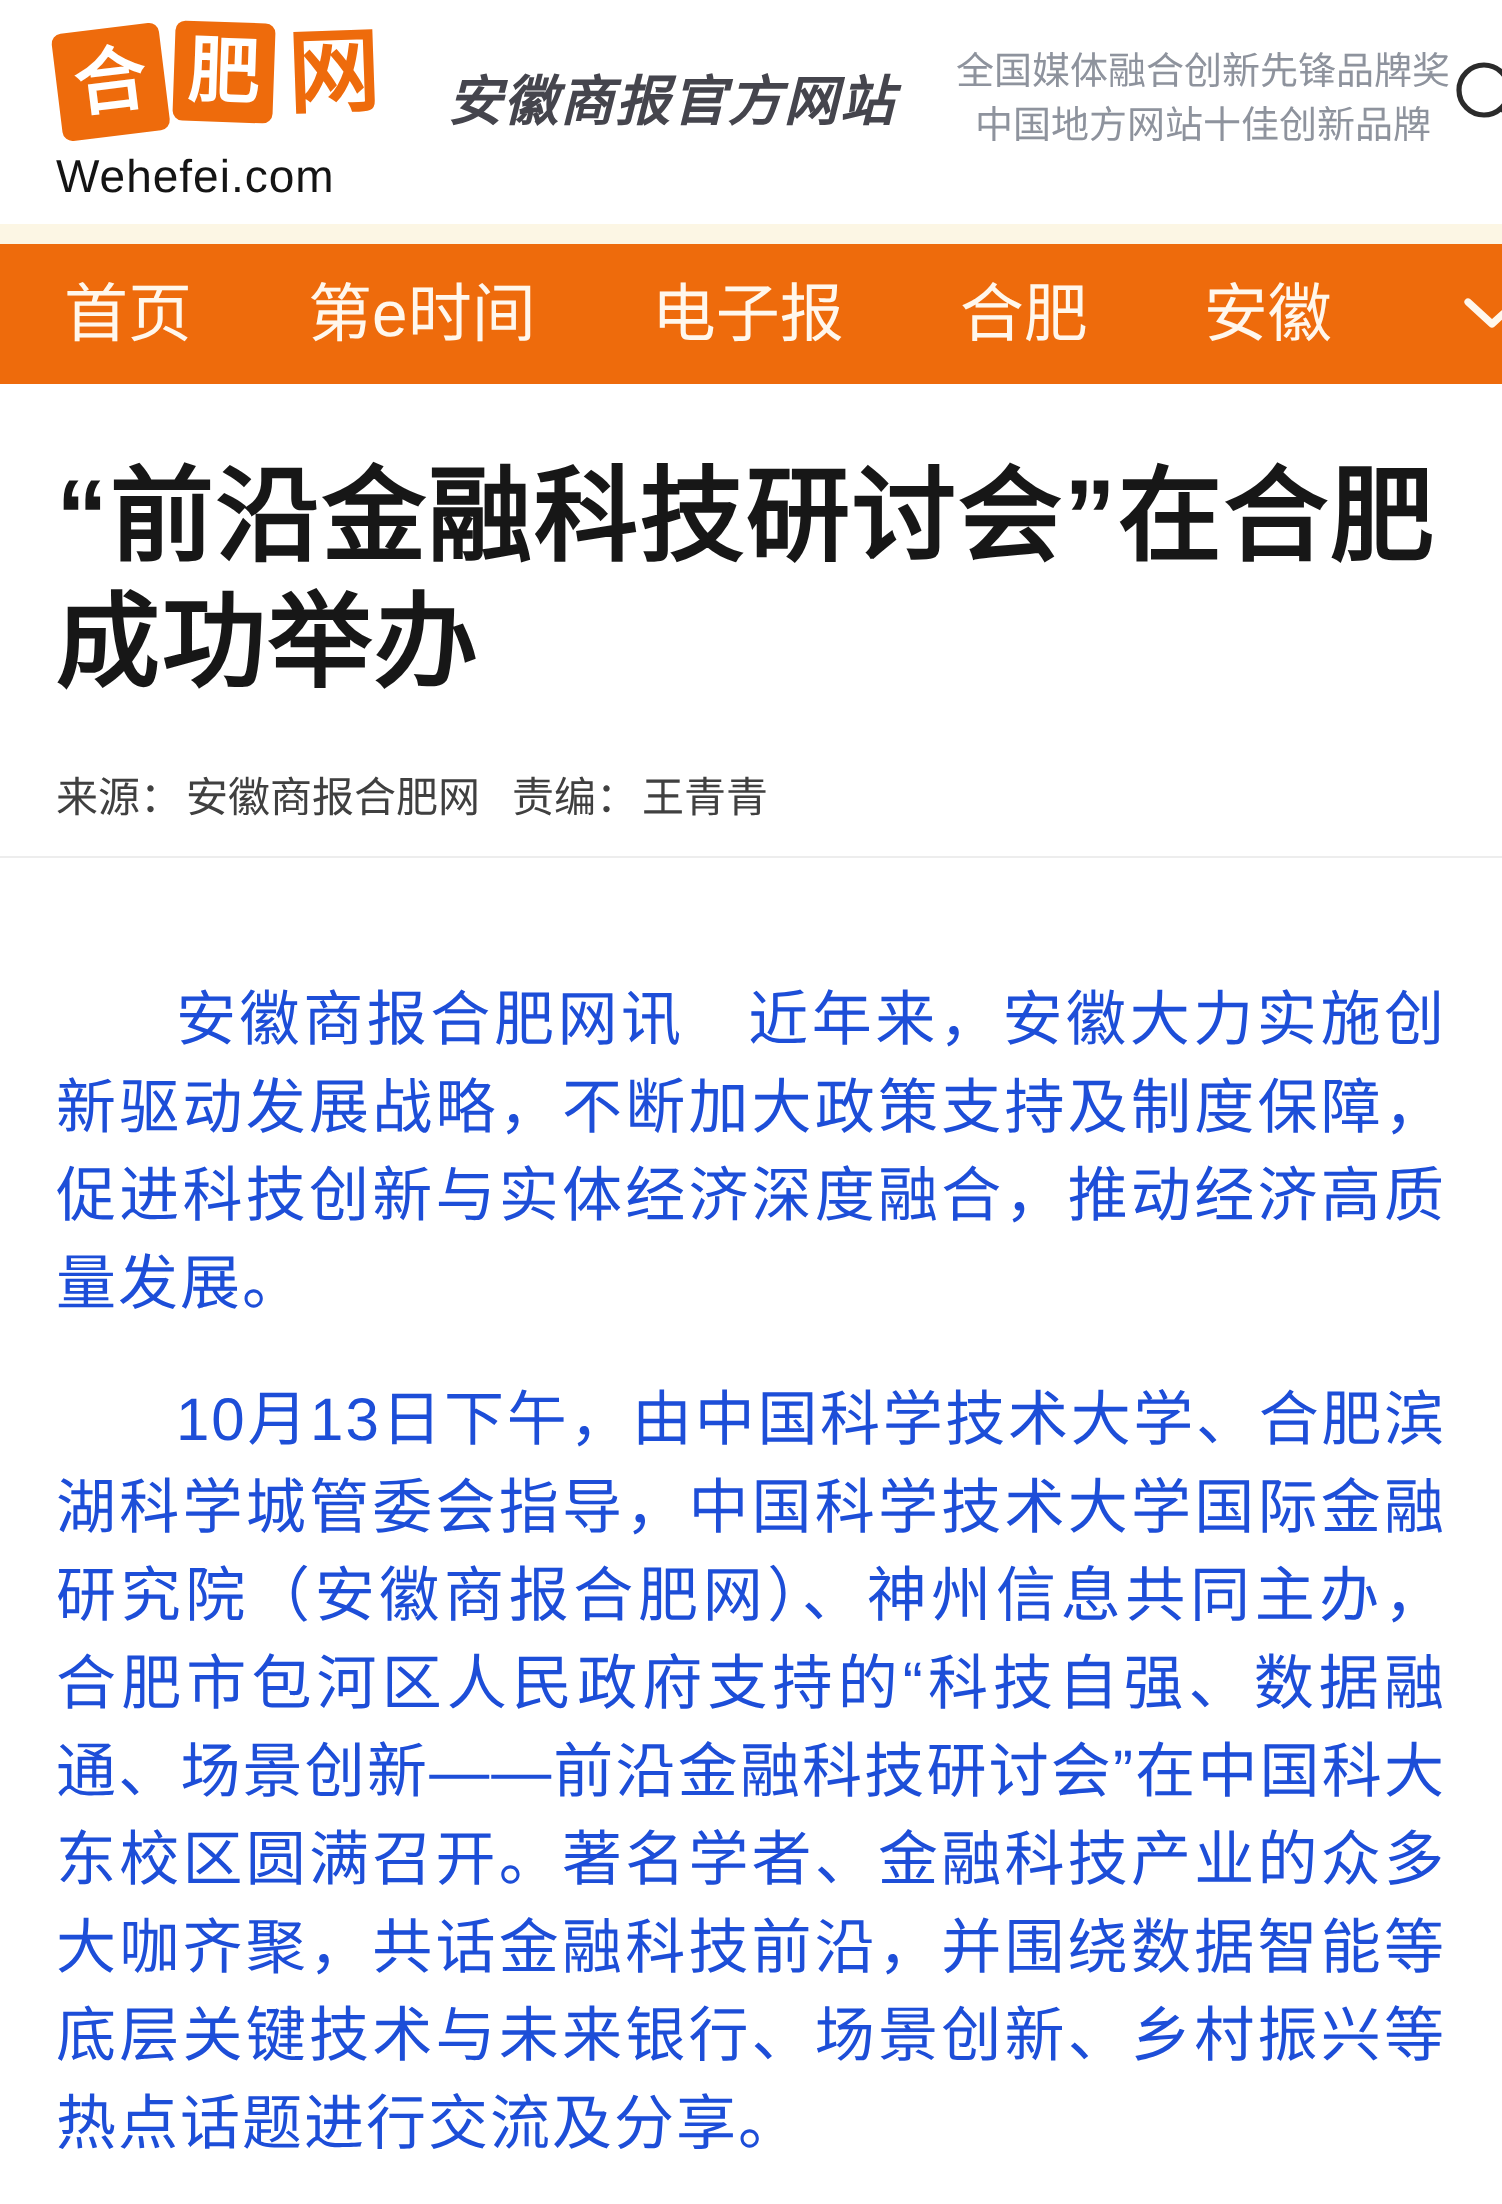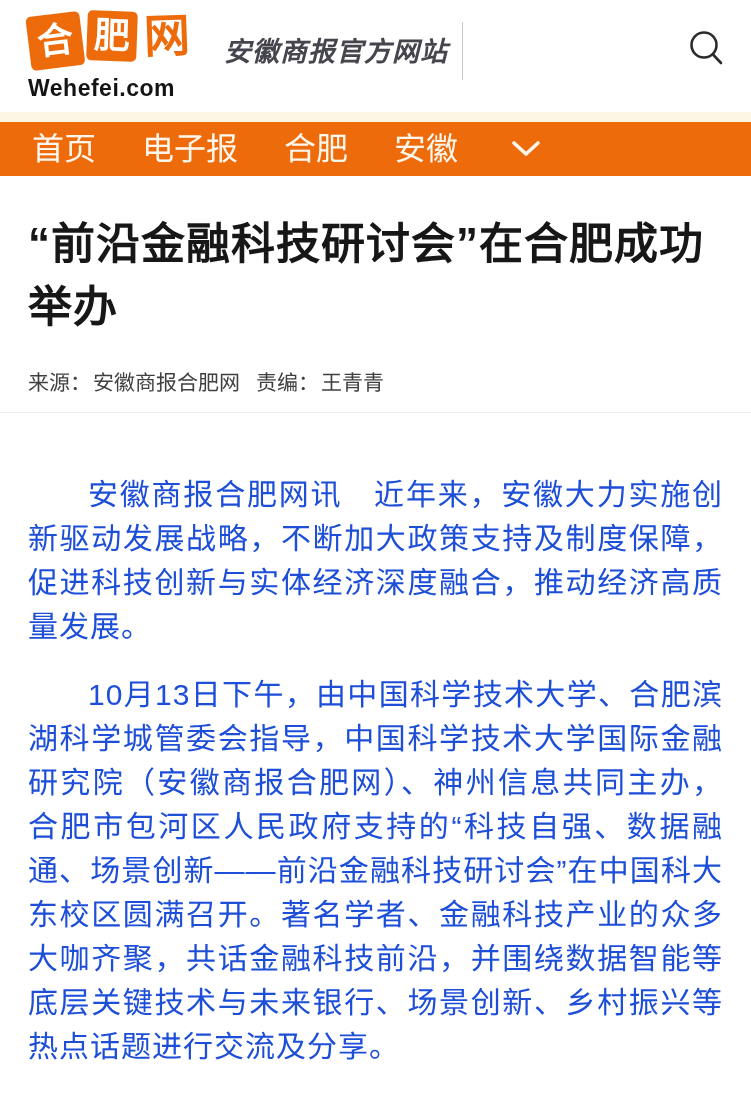--- a/index.html
+++ b/index.html
@@ -138,6 +138,10 @@
 
     <div class="vdiv"></div>
 
+    <div class="awards">
+      <div>全国媒体融合创新先锋品牌奖</div>
+      <div>中国地方网站十佳创新品牌</div>
+    </div>
 
     <div class="search-btn">
       <svg width="40" height="40" viewBox="0 0 40 40">

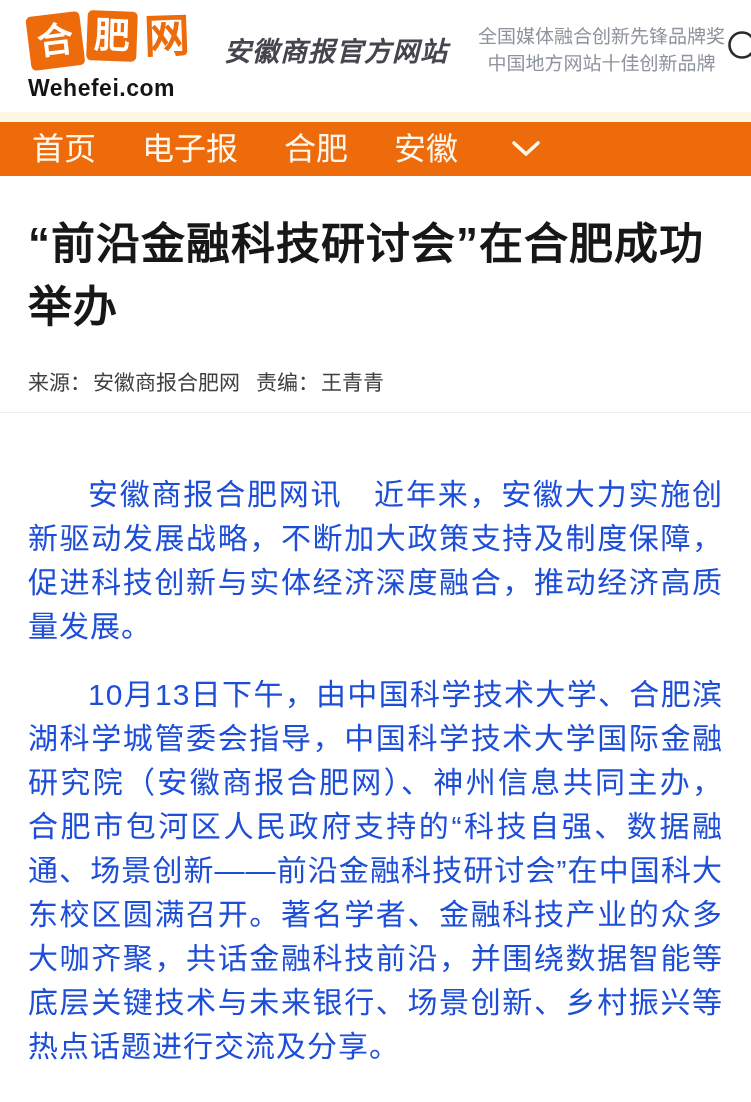--- a/index.html
+++ b/index.html
@@ -40,7 +40,7 @@
   }
   .logo-domain {
     margin-top: 6px;
-    font-size: 23px; font-weight: 700;
+    font-size: 23px; font-weight: 400;
     color: #141414; letter-spacing: 0.5px;
   }
   .tagline {

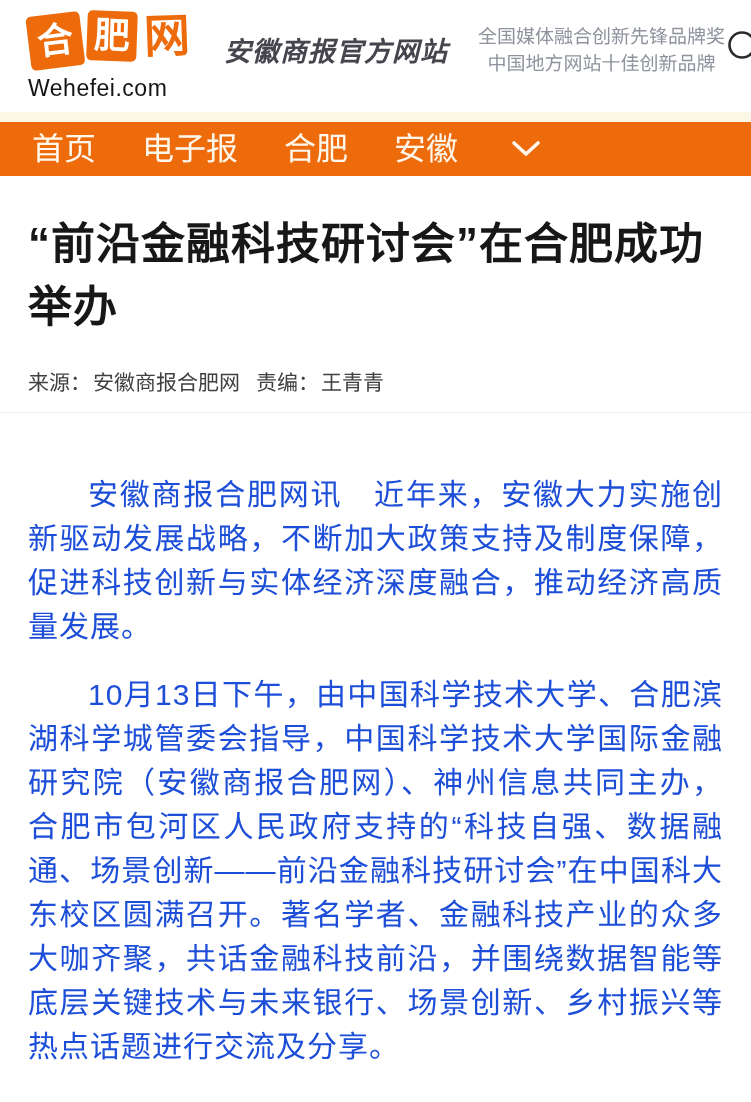--- a/index.html
+++ b/index.html
@@ -70,11 +70,11 @@
 
   
   .main-nav {
-    height: 54px;
+    height: 70px;
     background: #ee6b0c;
     display: flex; align-items: center;
     padding: 0 32px;
-    gap: 46px;
+    gap: 58px;
   }
   .nav-item {
     color: #fff7ec;

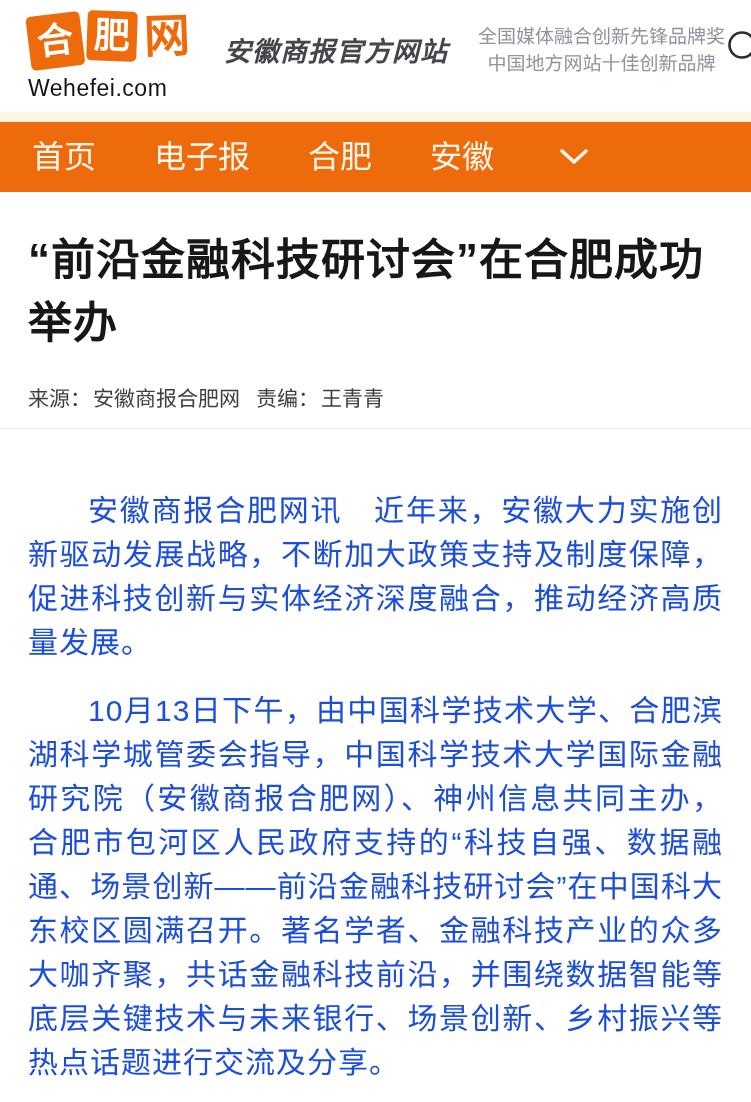--- a/index.html
+++ b/index.html
@@ -155,6 +155,7 @@
 
   <nav class="main-nav">
     <a class="nav-item" href="#">首页</a>
+    <a class="nav-item" href="#">第e时间</a>
     <a class="nav-item" href="#">电子报</a>
     <a class="nav-item" href="#">合肥</a>
     <a class="nav-item" href="#">安徽</a>

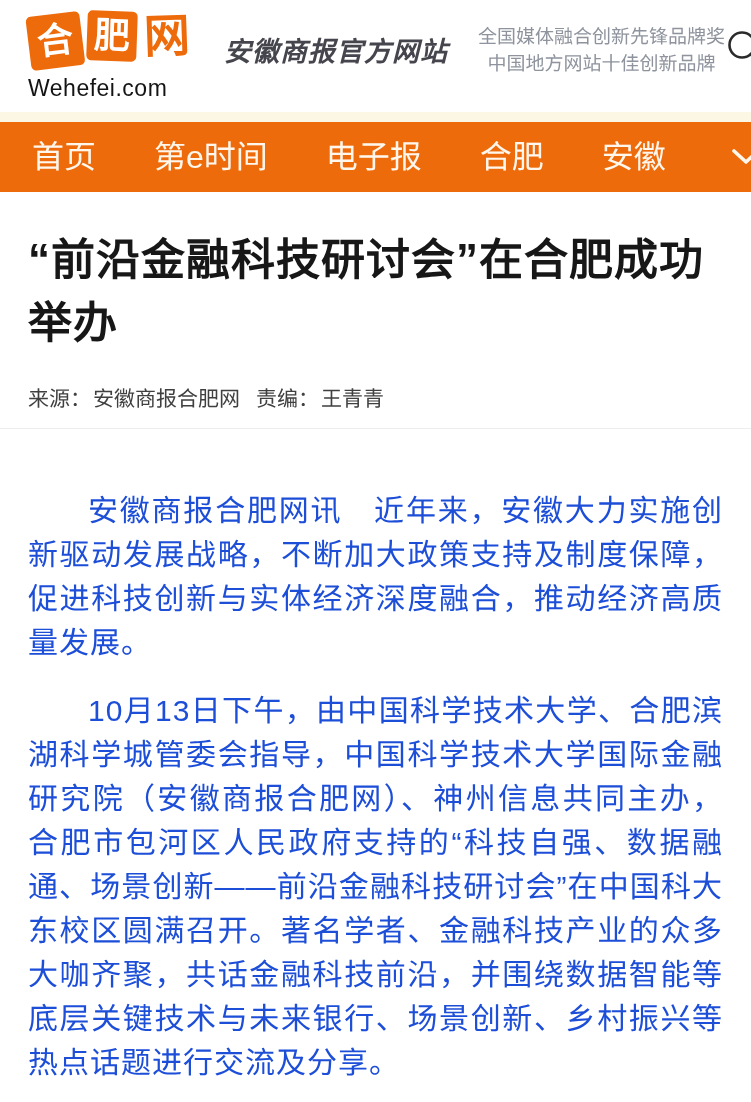--- a/index.html
+++ b/index.html
@@ -89,7 +89,7 @@
   .article { padding: 0 28px; }
   .article-title {
     margin-top: 36px;
-    font-size: 44px; font-weight: 700;
+    font-size: 52px; font-weight: 700;
     line-height: 63px;
     color: #171717;
     letter-spacing: 1px;

